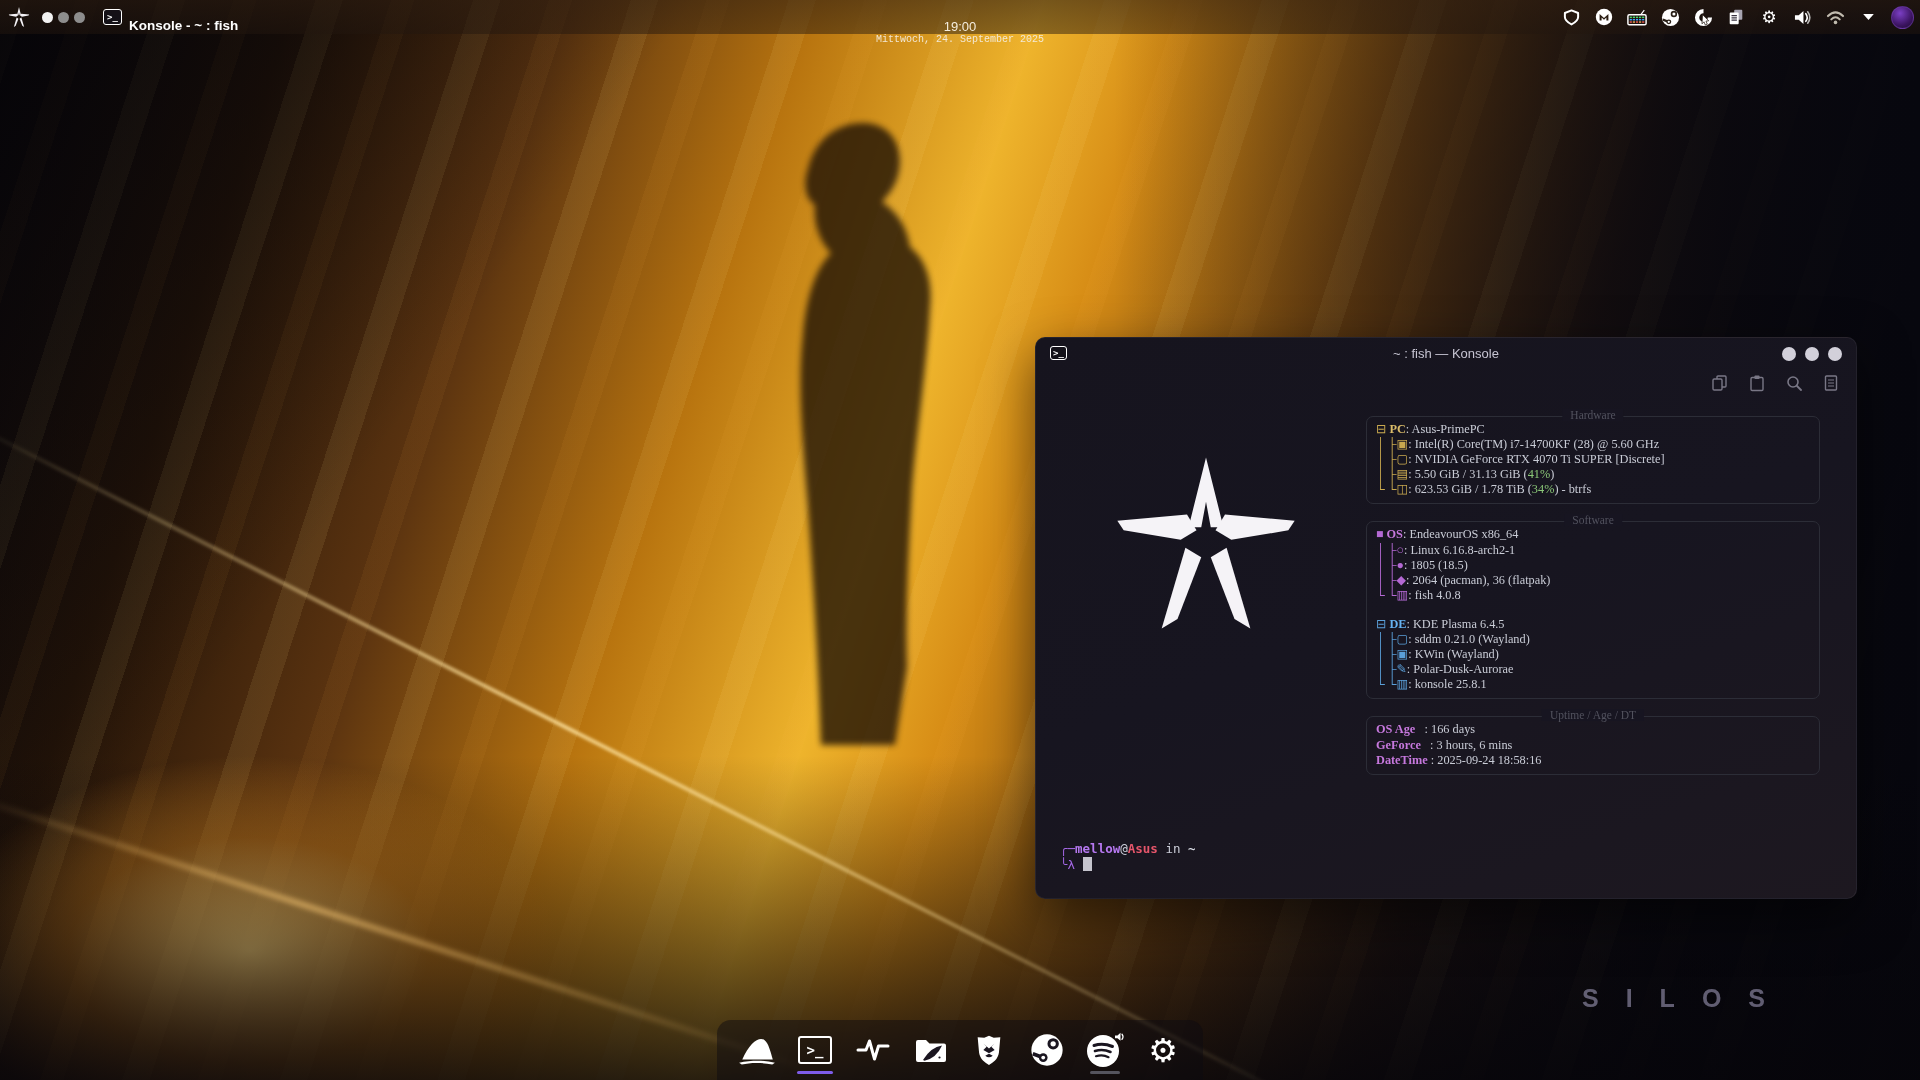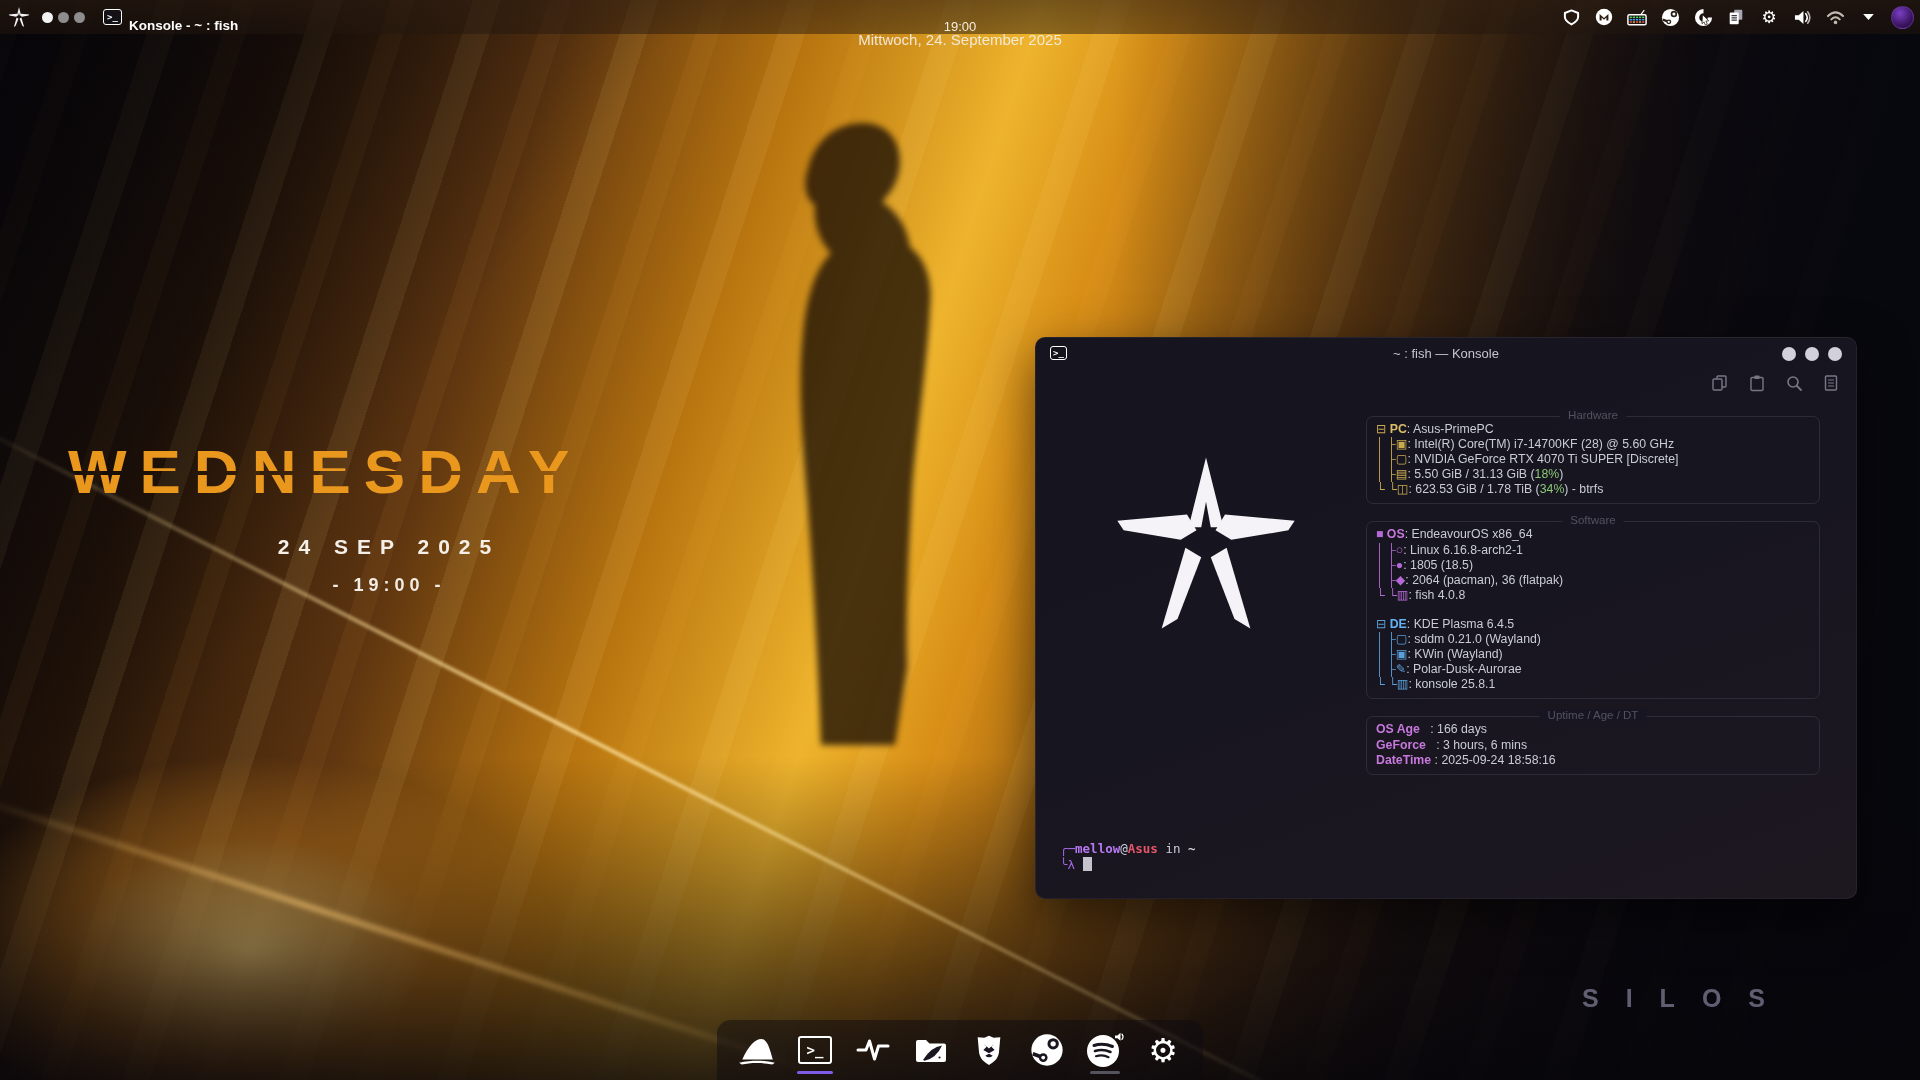--- a/index.html
+++ b/index.html
@@ -45,7 +45,7 @@
   .task-title { color:#ffffff; font-size:13.5px; font-weight:700;margin-top:16px; }
   .tp-clock { position:absolute; left:50%; top:0; transform:translateX(-50%); height:34px; text-align:center; color:#f4ecdd; }
   .tp-time { font-size:13px; line-height:15px; margin-top:19px; }
-  .tp-date { font-size:15px; line-height:12px; opacity:.95; }
+  .tp-date { font-size:10px; line-height:12px; opacity:.95;font-family:Liberation Mono, monospace; }
   .tp-tray { position:absolute; right:6px; top:0; height:34px; display:flex; align-items:center; gap:13px; }
   .tray-icon { width:20px; height:20px; display:flex; align-items:center; justify-content:center; }
   .gear-glyph { font-size:17px; color:#fff; line-height:1; font-family:"DejaVu Sans", sans-serif; }

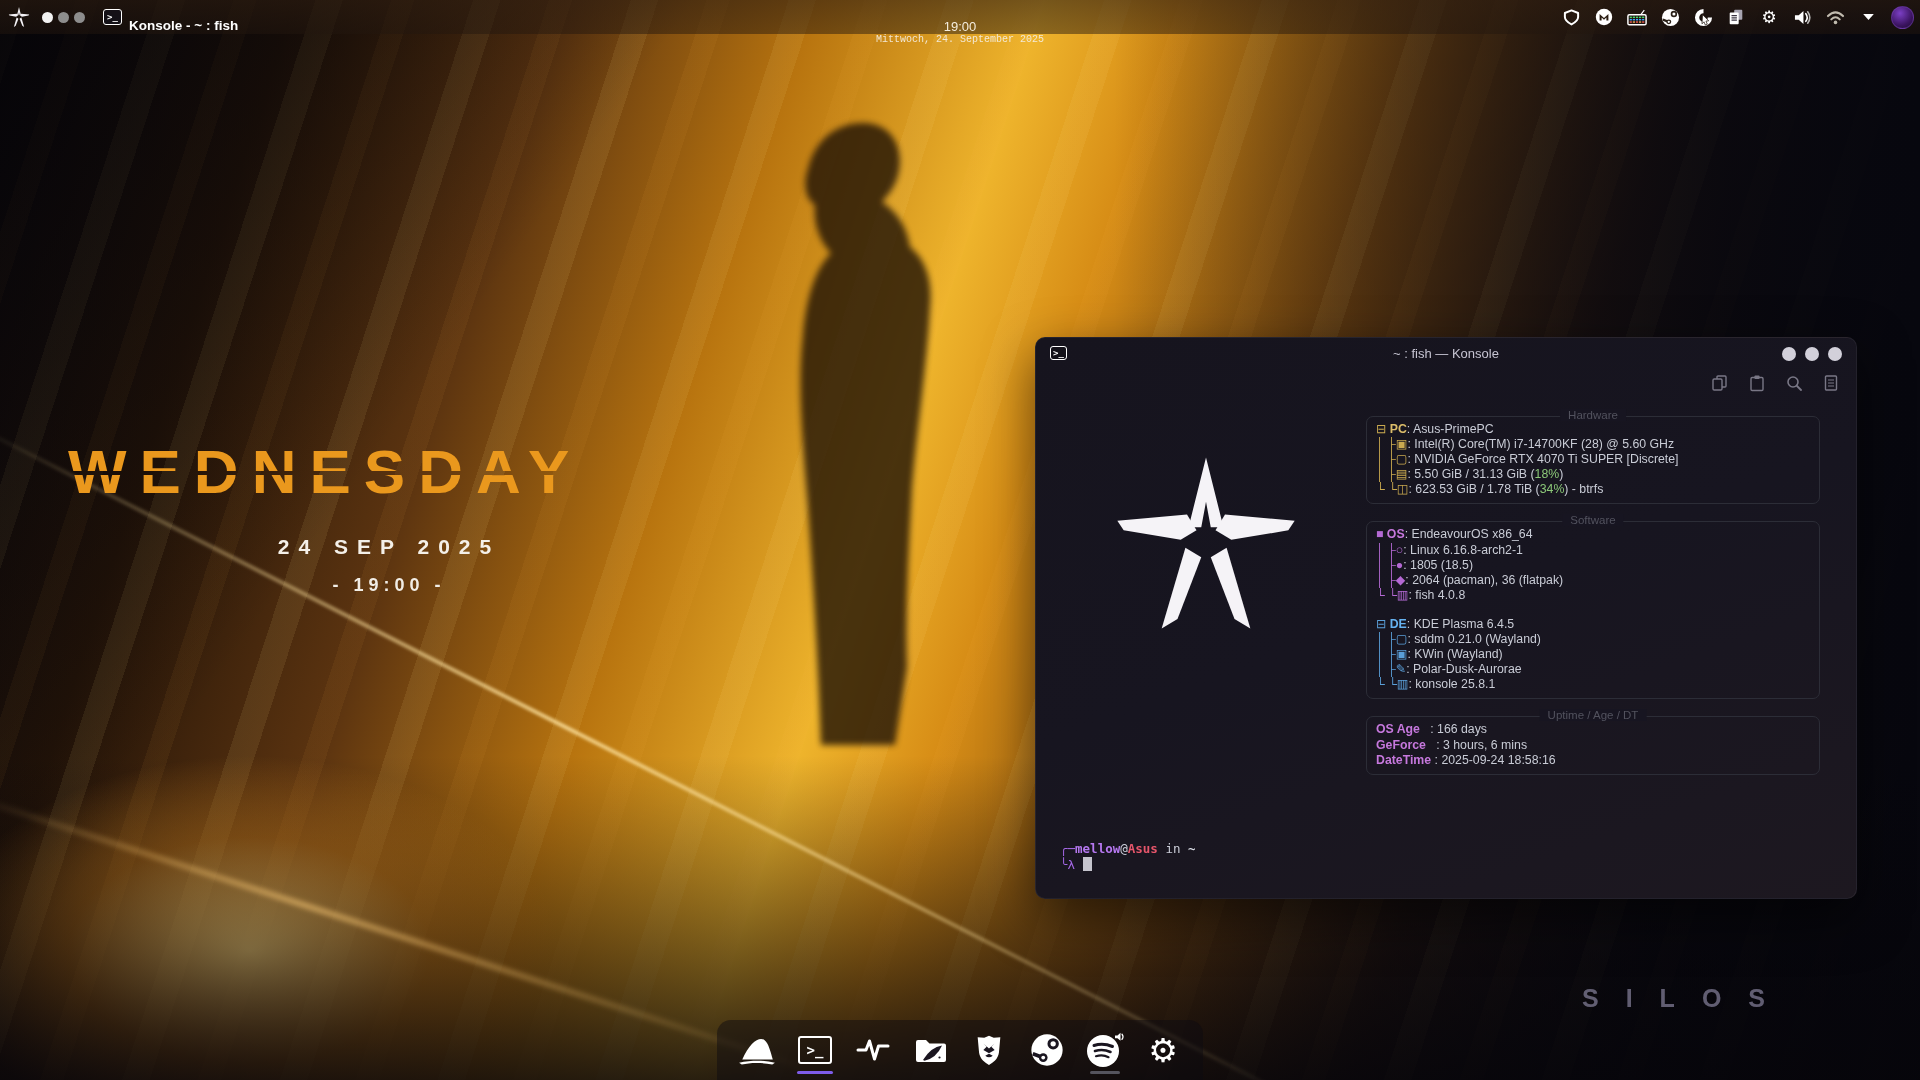--- a/index.html
+++ b/index.html
@@ -71,7 +71,7 @@
   .fetch-logo { position:absolute; left:56px; top:110px; width:228px; height:190px; }
 
   .fetch-info { position:absolute; left:330px; top:78px; right:36px;
-    font-family:Liberation Sans, sans-serif; font-size:12.3px; }
+    font-family:Liberation Serif, serif; font-size:12.3px; }
   .tbox { position:relative; border:1px solid #2c2d37; border-radius:7px; padding:5px 9px 6px; margin-bottom:17px; }
   .tbox-label { position:absolute; top:-8px; left:50%; transform:translateX(-50%); background:#171521;
     padding:0 8px; font-size:11.5px; color:#52525e; white-space:nowrap; }

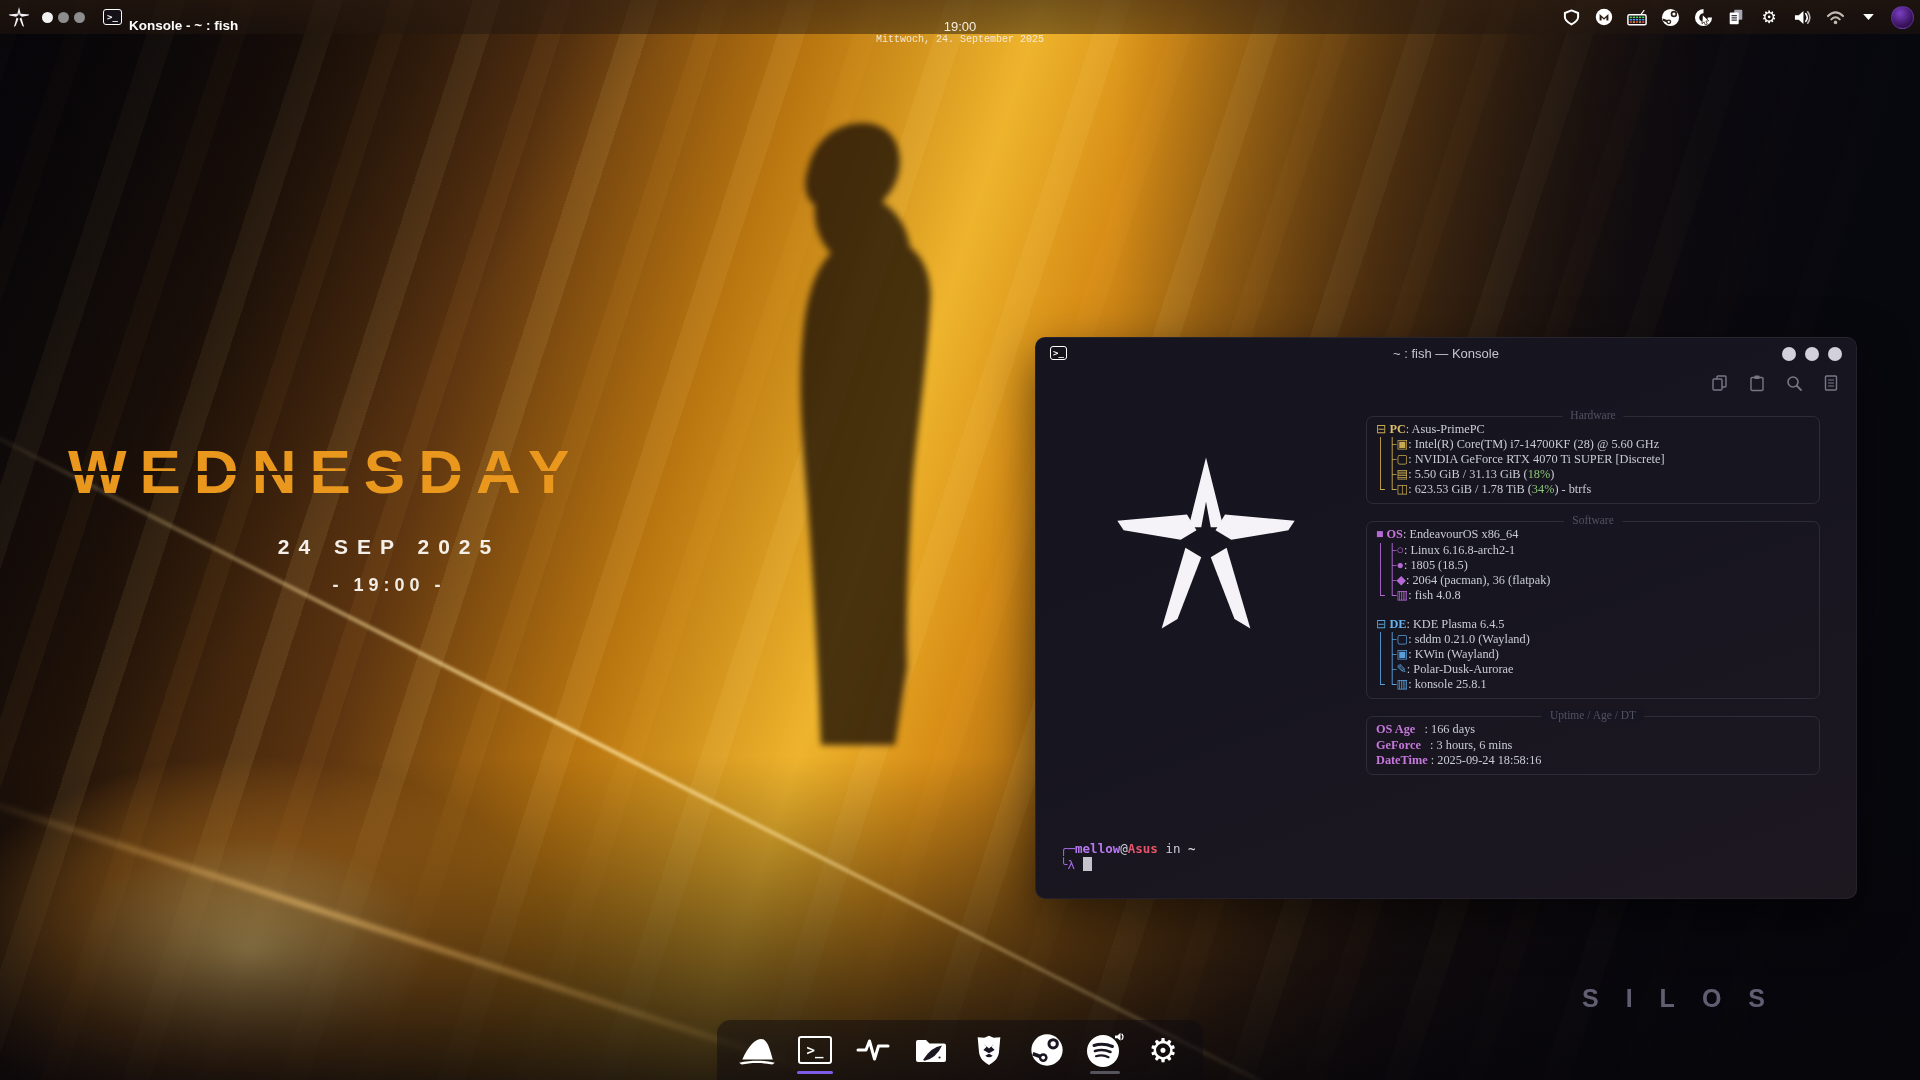--- a/index.html
+++ b/index.html
@@ -112,11 +112,6 @@
     <path fill="#1d1106" d="M128 18 C156 18 170 42 163 70 C160 82 153 90 147 97 C162 107 172 122 175 142 C188 152 198 172 195 202 C192 262 182 322 177 382 C174 442 170 502 172 562 L160 640 L86 640 C83 552 78 476 73 402 C68 340 62 282 68 230 C71 194 80 164 96 148 C86 138 78 120 80 100 C70 94 68 78 73 64 C80 34 102 18 128 18 Z" opacity="0.9"></path>
   </svg>
 
-  <div class="wp-text">
-    <div class="wp-weekday">WEDNESDAY</div>
-    <div class="wp-date">24 SEP 2025</div>
-    <div class="wp-time">- 19:00 -</div>
-  </div>
   <div class="wp-watermark">SILOS</div>
 
   <div class="top-panel">

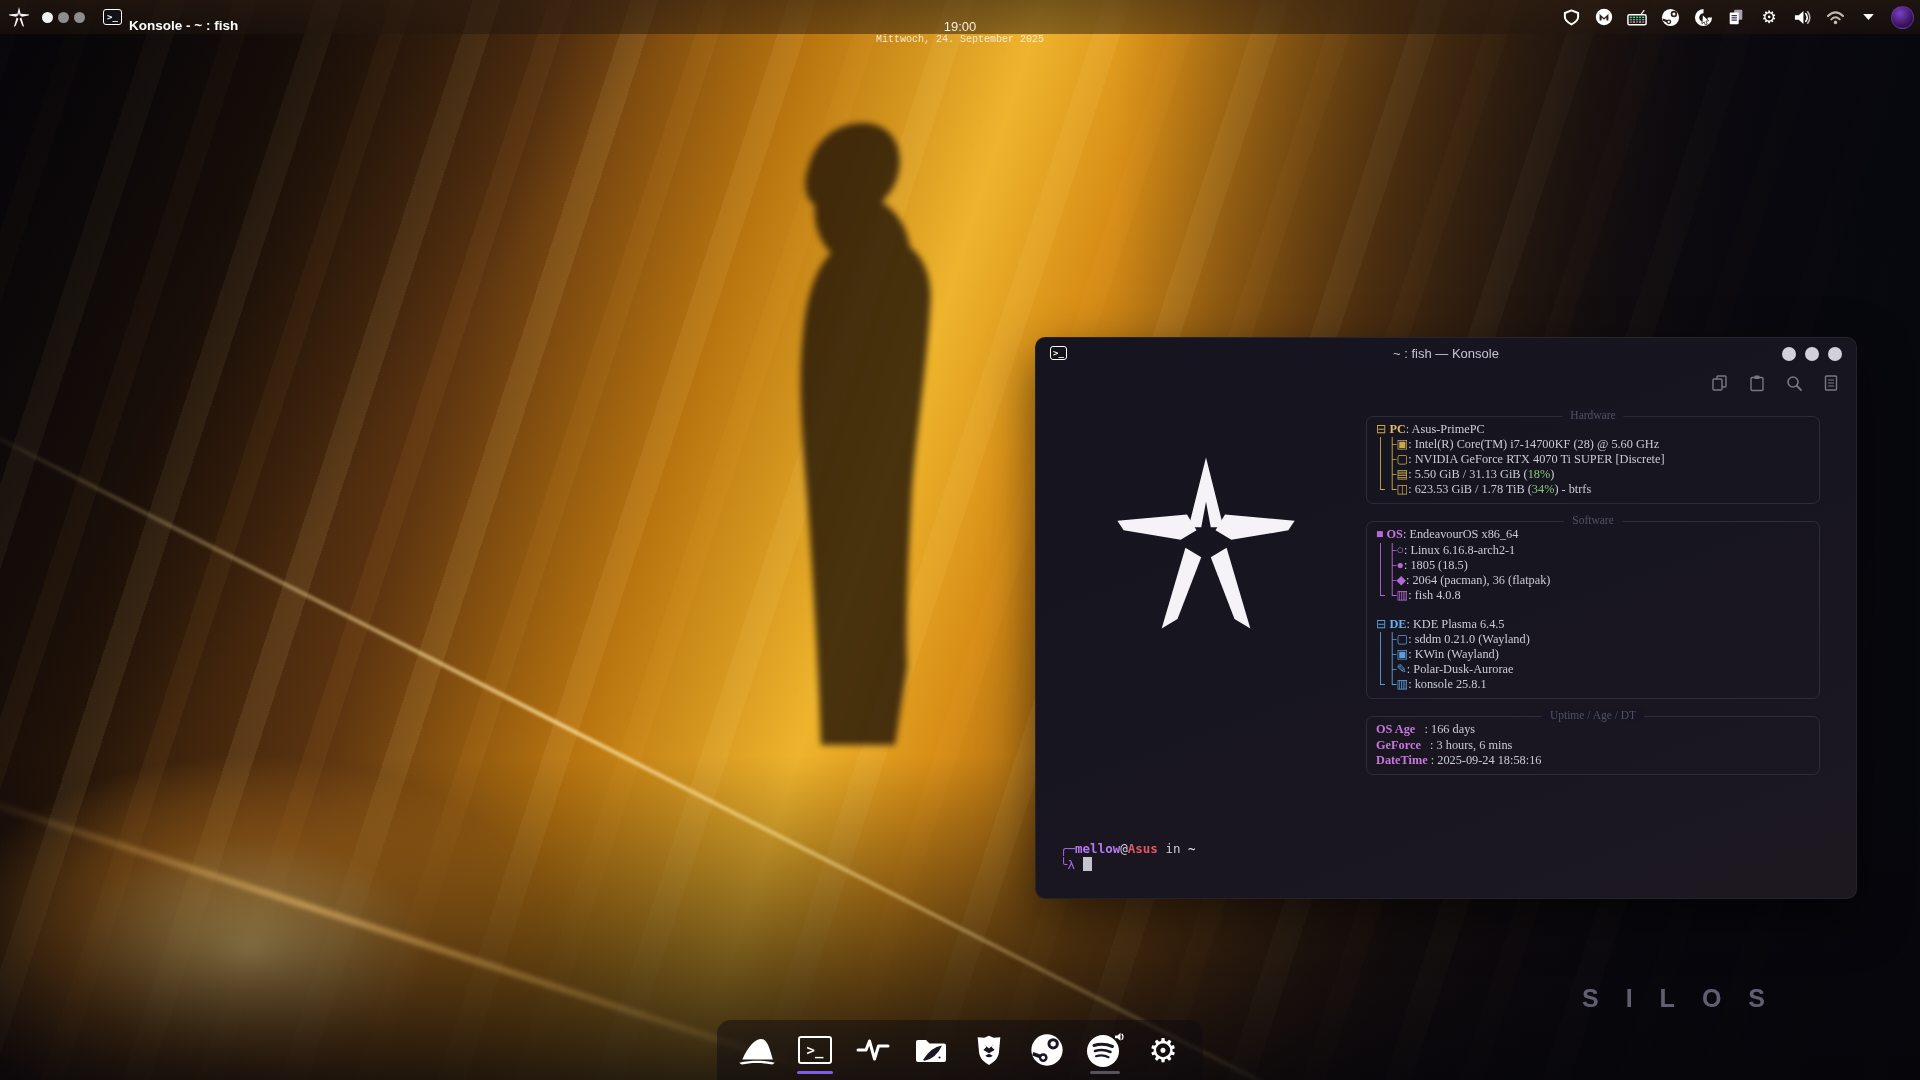--- a/index.html
+++ b/index.html
@@ -270,7 +270,7 @@
           <div class="tline"><span class="s-y">⊟ </span><span class="s-yb">PC</span><span class="s-fg">: </span><span class="s-fg">Asus-PrimePC</span></div>
           <div class="tline"><span class="s-y">│ ├▣</span><span class="s-fg">: </span><span class="s-fg">Intel(R) Core(TM) i7-14700KF (28) @ 5.60 GHz</span></div>
           <div class="tline"><span class="s-y">│ ├▢</span><span class="s-fg">: </span><span class="s-fg">NVIDIA GeForce RTX 4070 Ti SUPER [Discrete]</span></div>
-          <div class="tline"><span class="s-y">│ ├▤</span><span class="s-fg">: </span><span class="s-fg">5.50 GiB / 31.13 GiB (</span><span class="s-g">18%</span><span class="s-fg">)</span></div>
+          <div class="tline"><span class="s-y">│ ├▤</span><span class="s-fg">: </span><span class="s-fg">5.50 GiB / 31.13 GiB (</span><span class="s-g">41%</span><span class="s-fg">)</span></div>
           <div class="tline"><span class="s-y">└ └◫</span><span class="s-fg">: </span><span class="s-fg">623.53 GiB / 1.78 TiB (</span><span class="s-g">34%</span><span class="s-fg">) - btrfs</span></div>
         </div>
         <div class="tbox">

